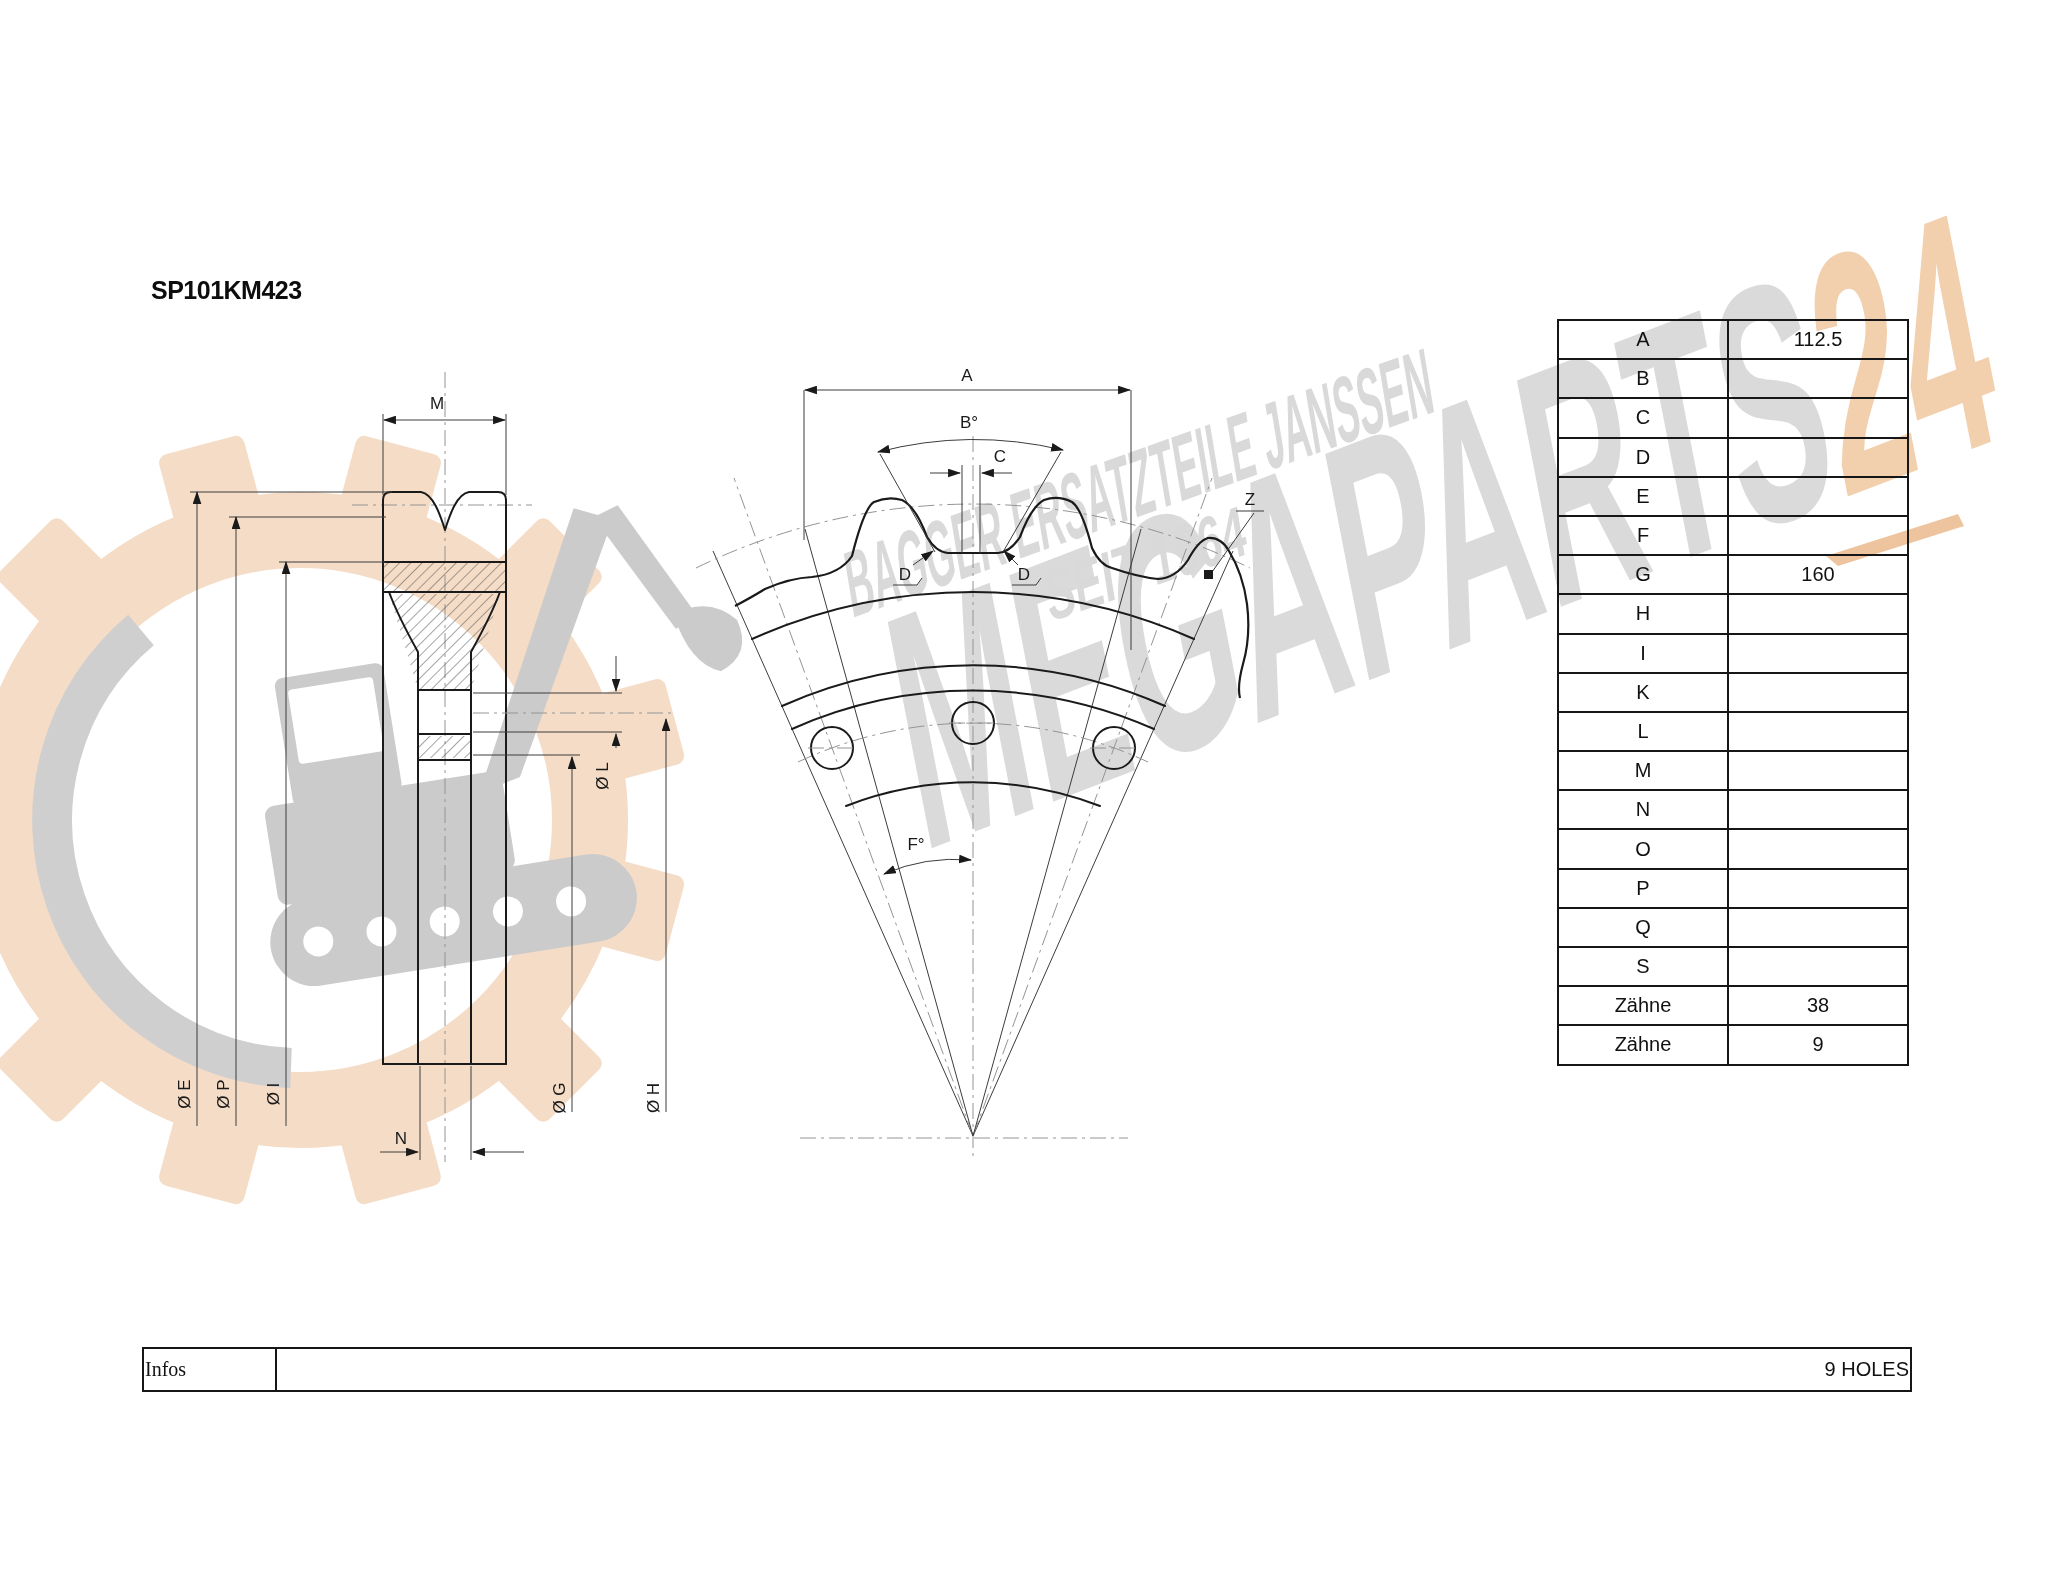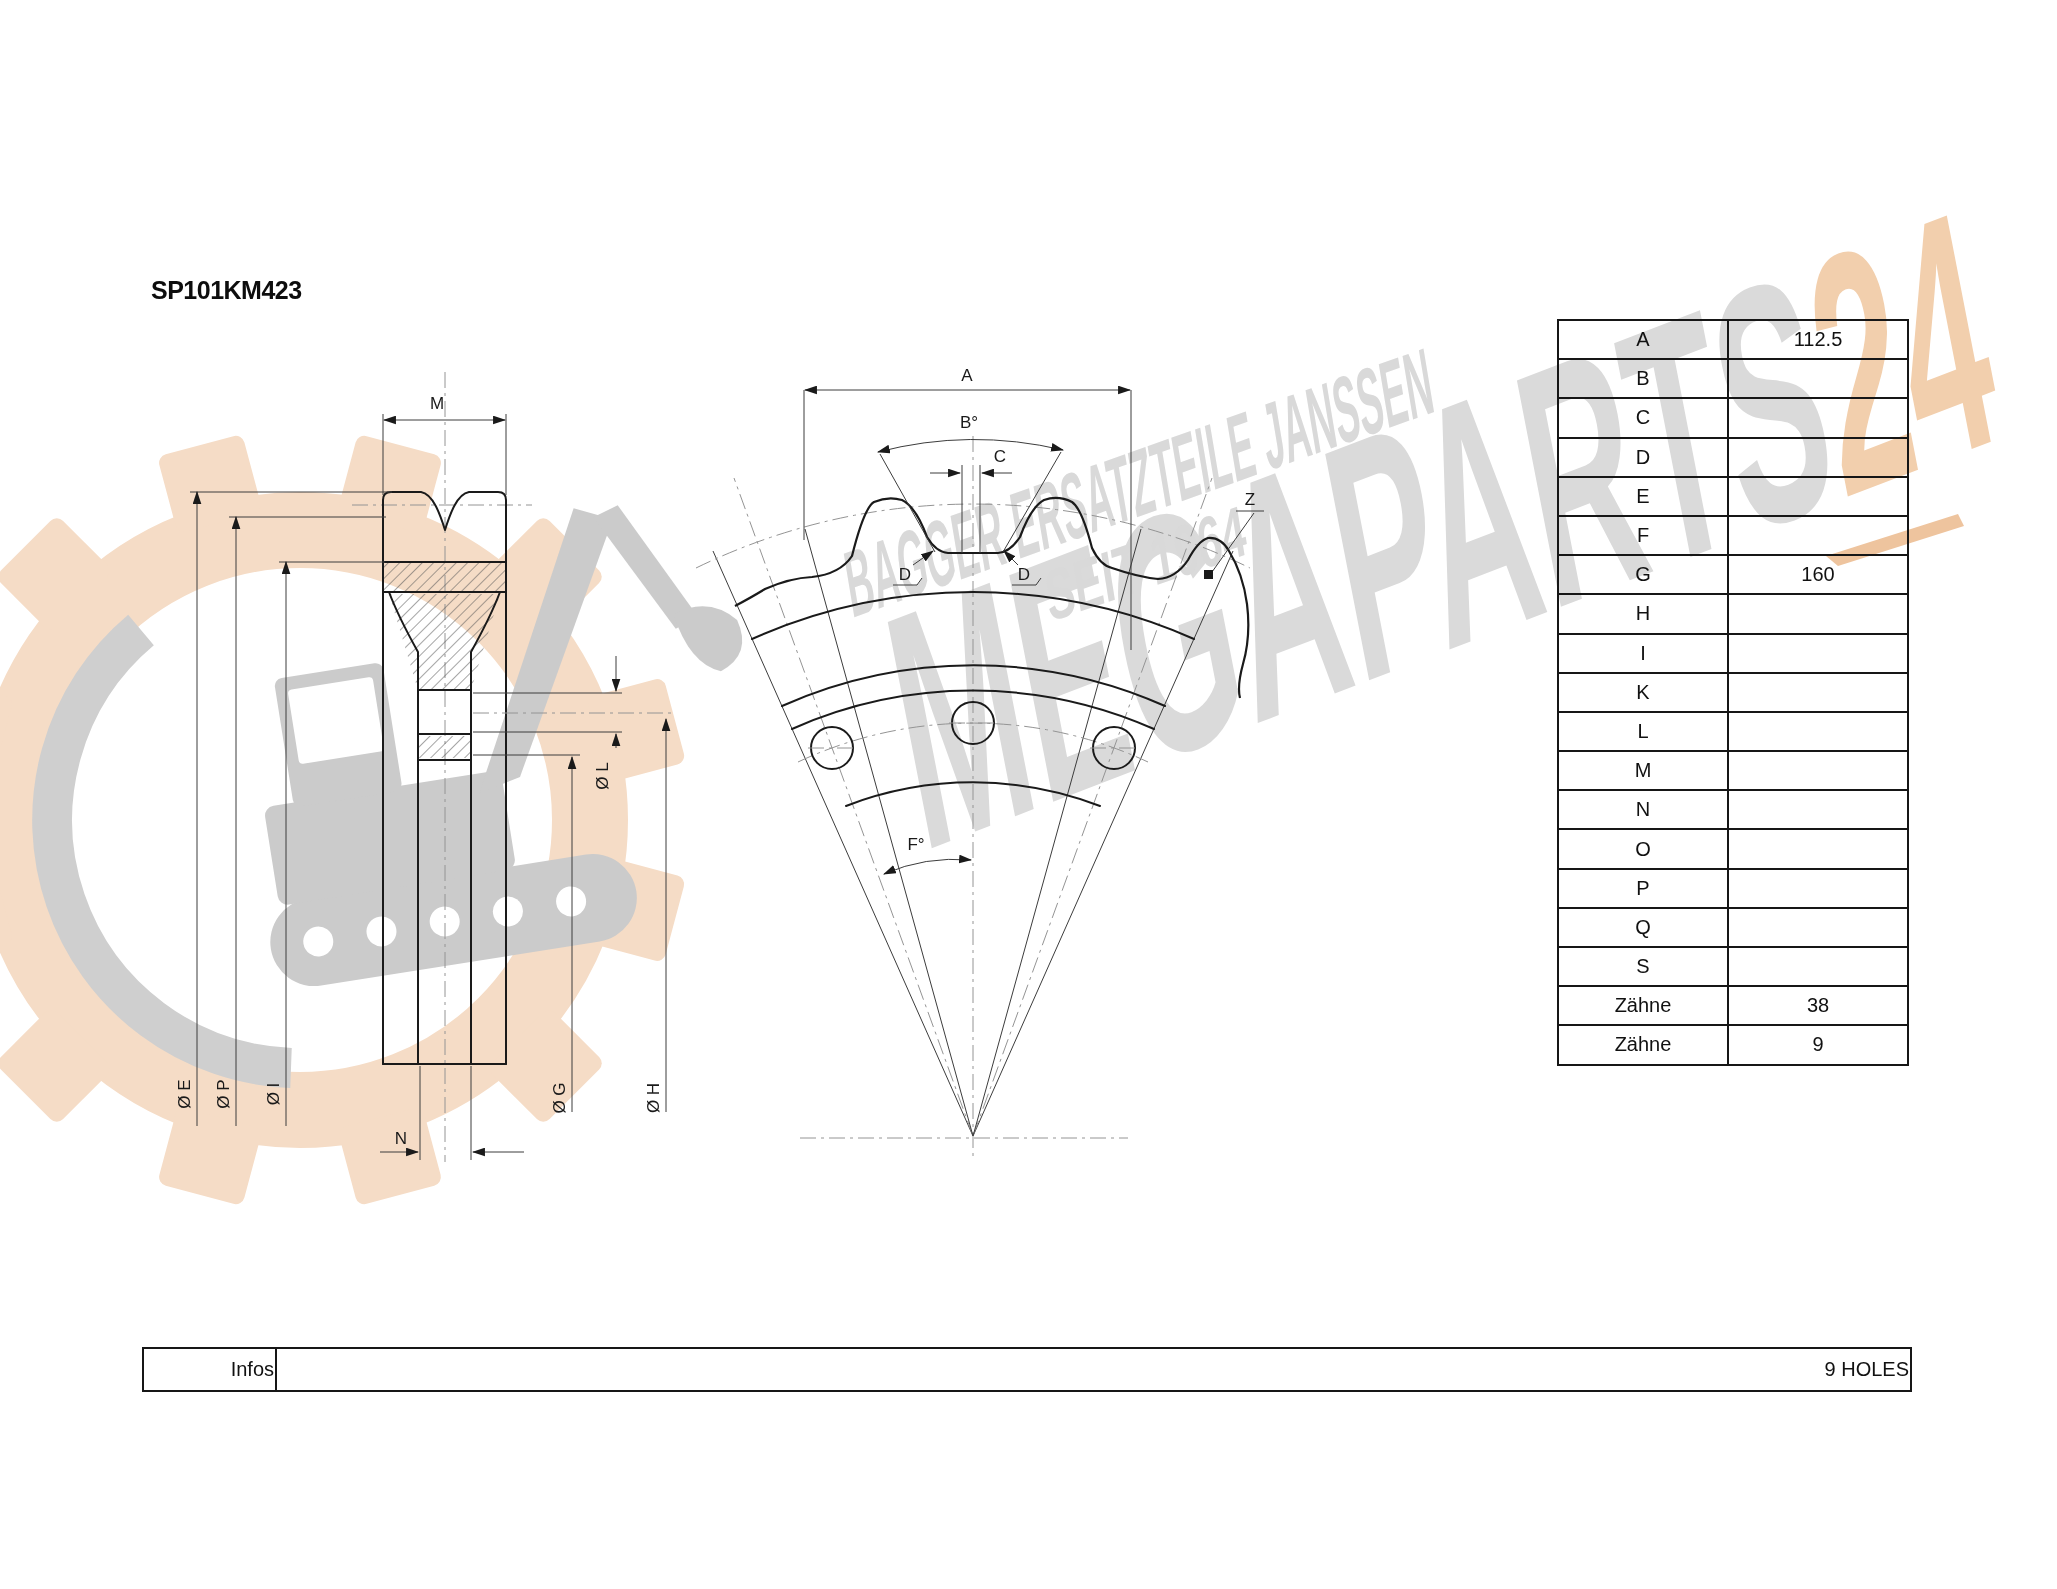--- a/index.html
+++ b/index.html
@@ -17,7 +17,7 @@
   
   .info-table{position:absolute;left:142px;top:1347px;width:1770px;border-collapse:collapse;}
   .info-table td{border:2px solid #161616;height:39px;font-size:20px;background:transparent;}
-  .info-table td.lab{width:129px;text-align:right;}
+  .info-table td.lab{width:129px;text-align:left;font-family:Liberation Serif, serif;}
   .info-table td.val{text-align:right;padding-left:5px;}
   
   .main{stroke:#1a1a1a;stroke-width:2;fill:none;stroke-linejoin:round;stroke-linecap:round;}

